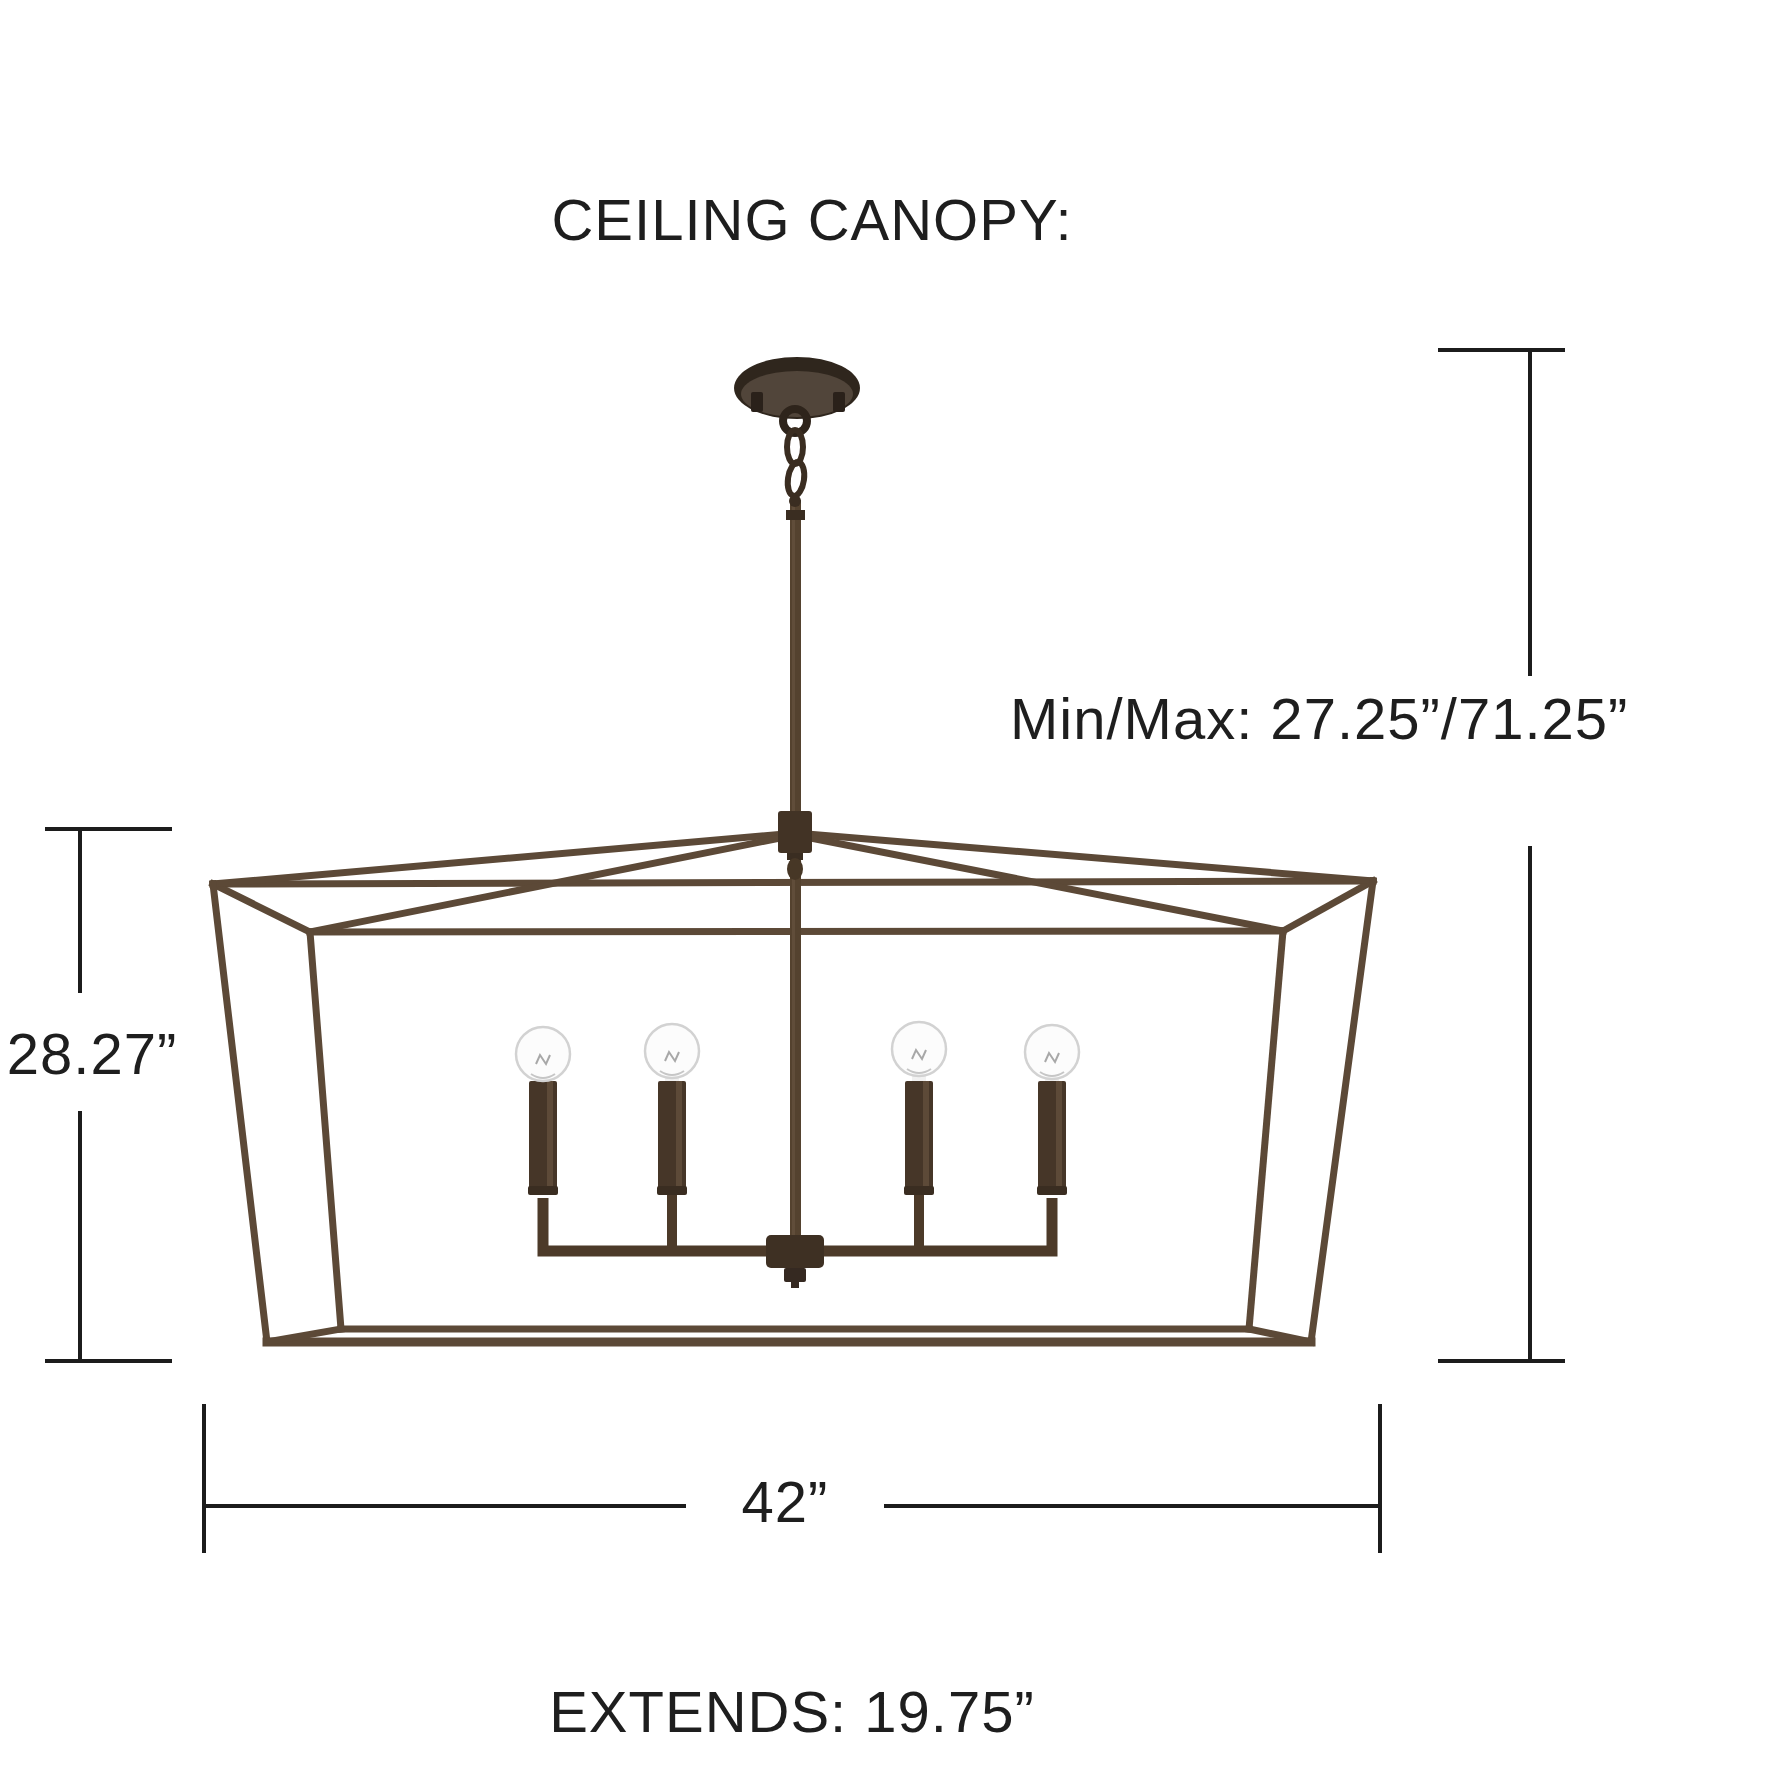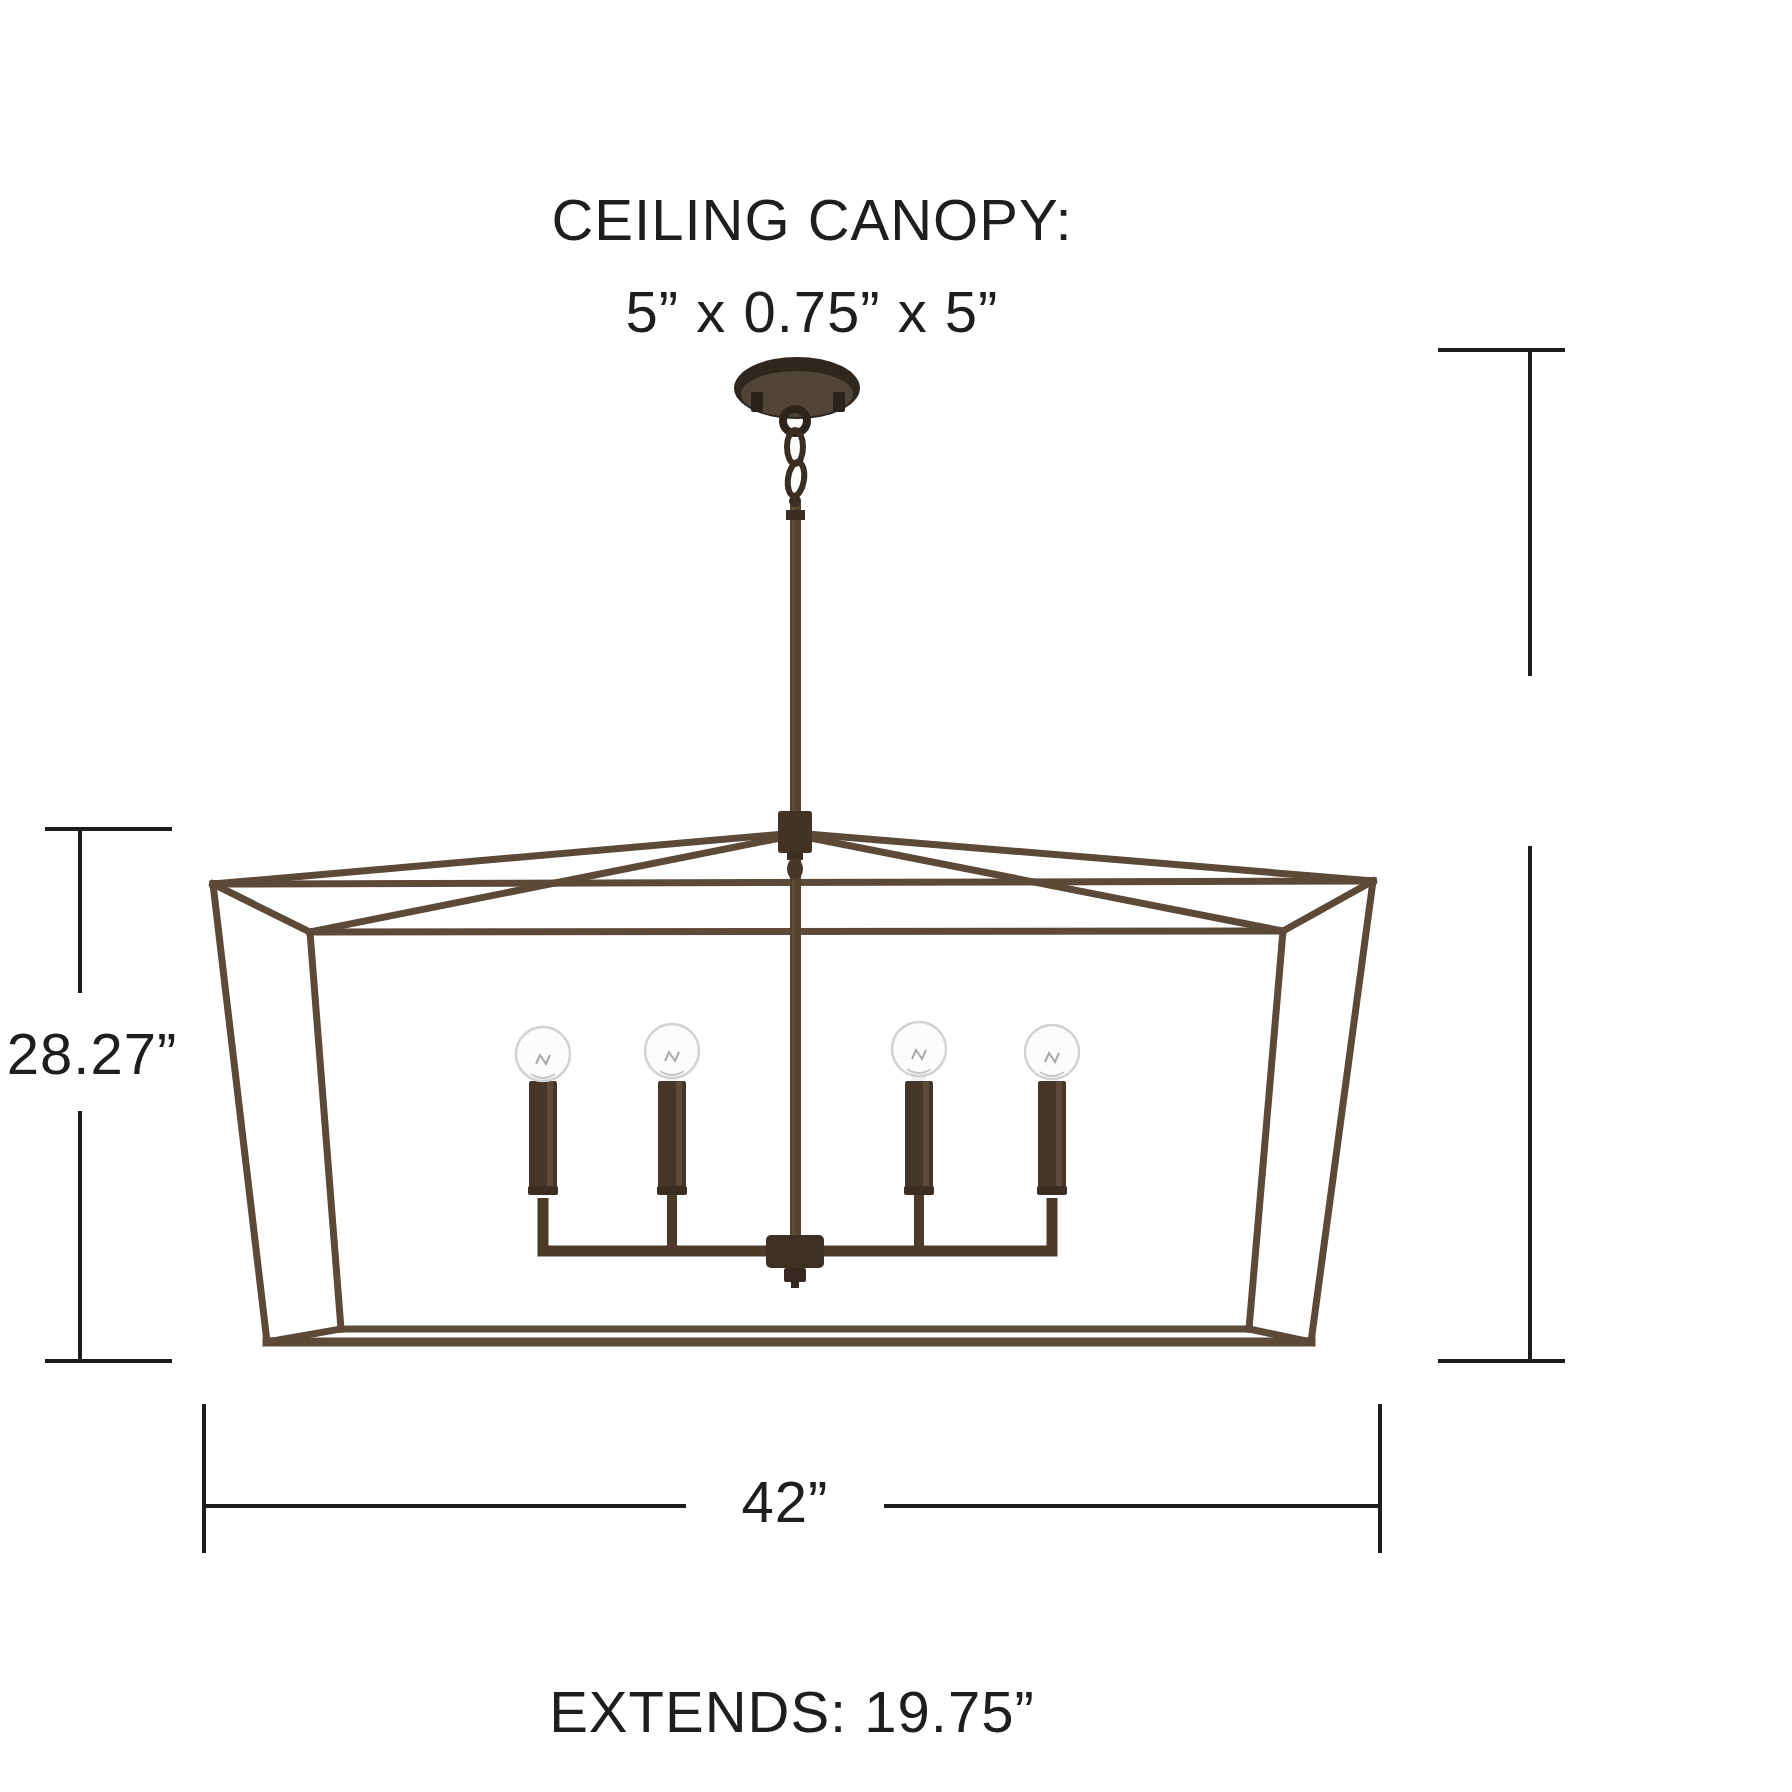--- a/index.html
+++ b/index.html
@@ -178,7 +178,6 @@
 
   <div class="label two-line" style="left:412px;top:126px;width:800px;">
     <div>CEILING CANOPY:</div>
-    <div>5” x 0.75” x 5”</div>
   </div>
 
   <div class="label two-line-tight" style="left:1010px;top:634px;width:600px;">

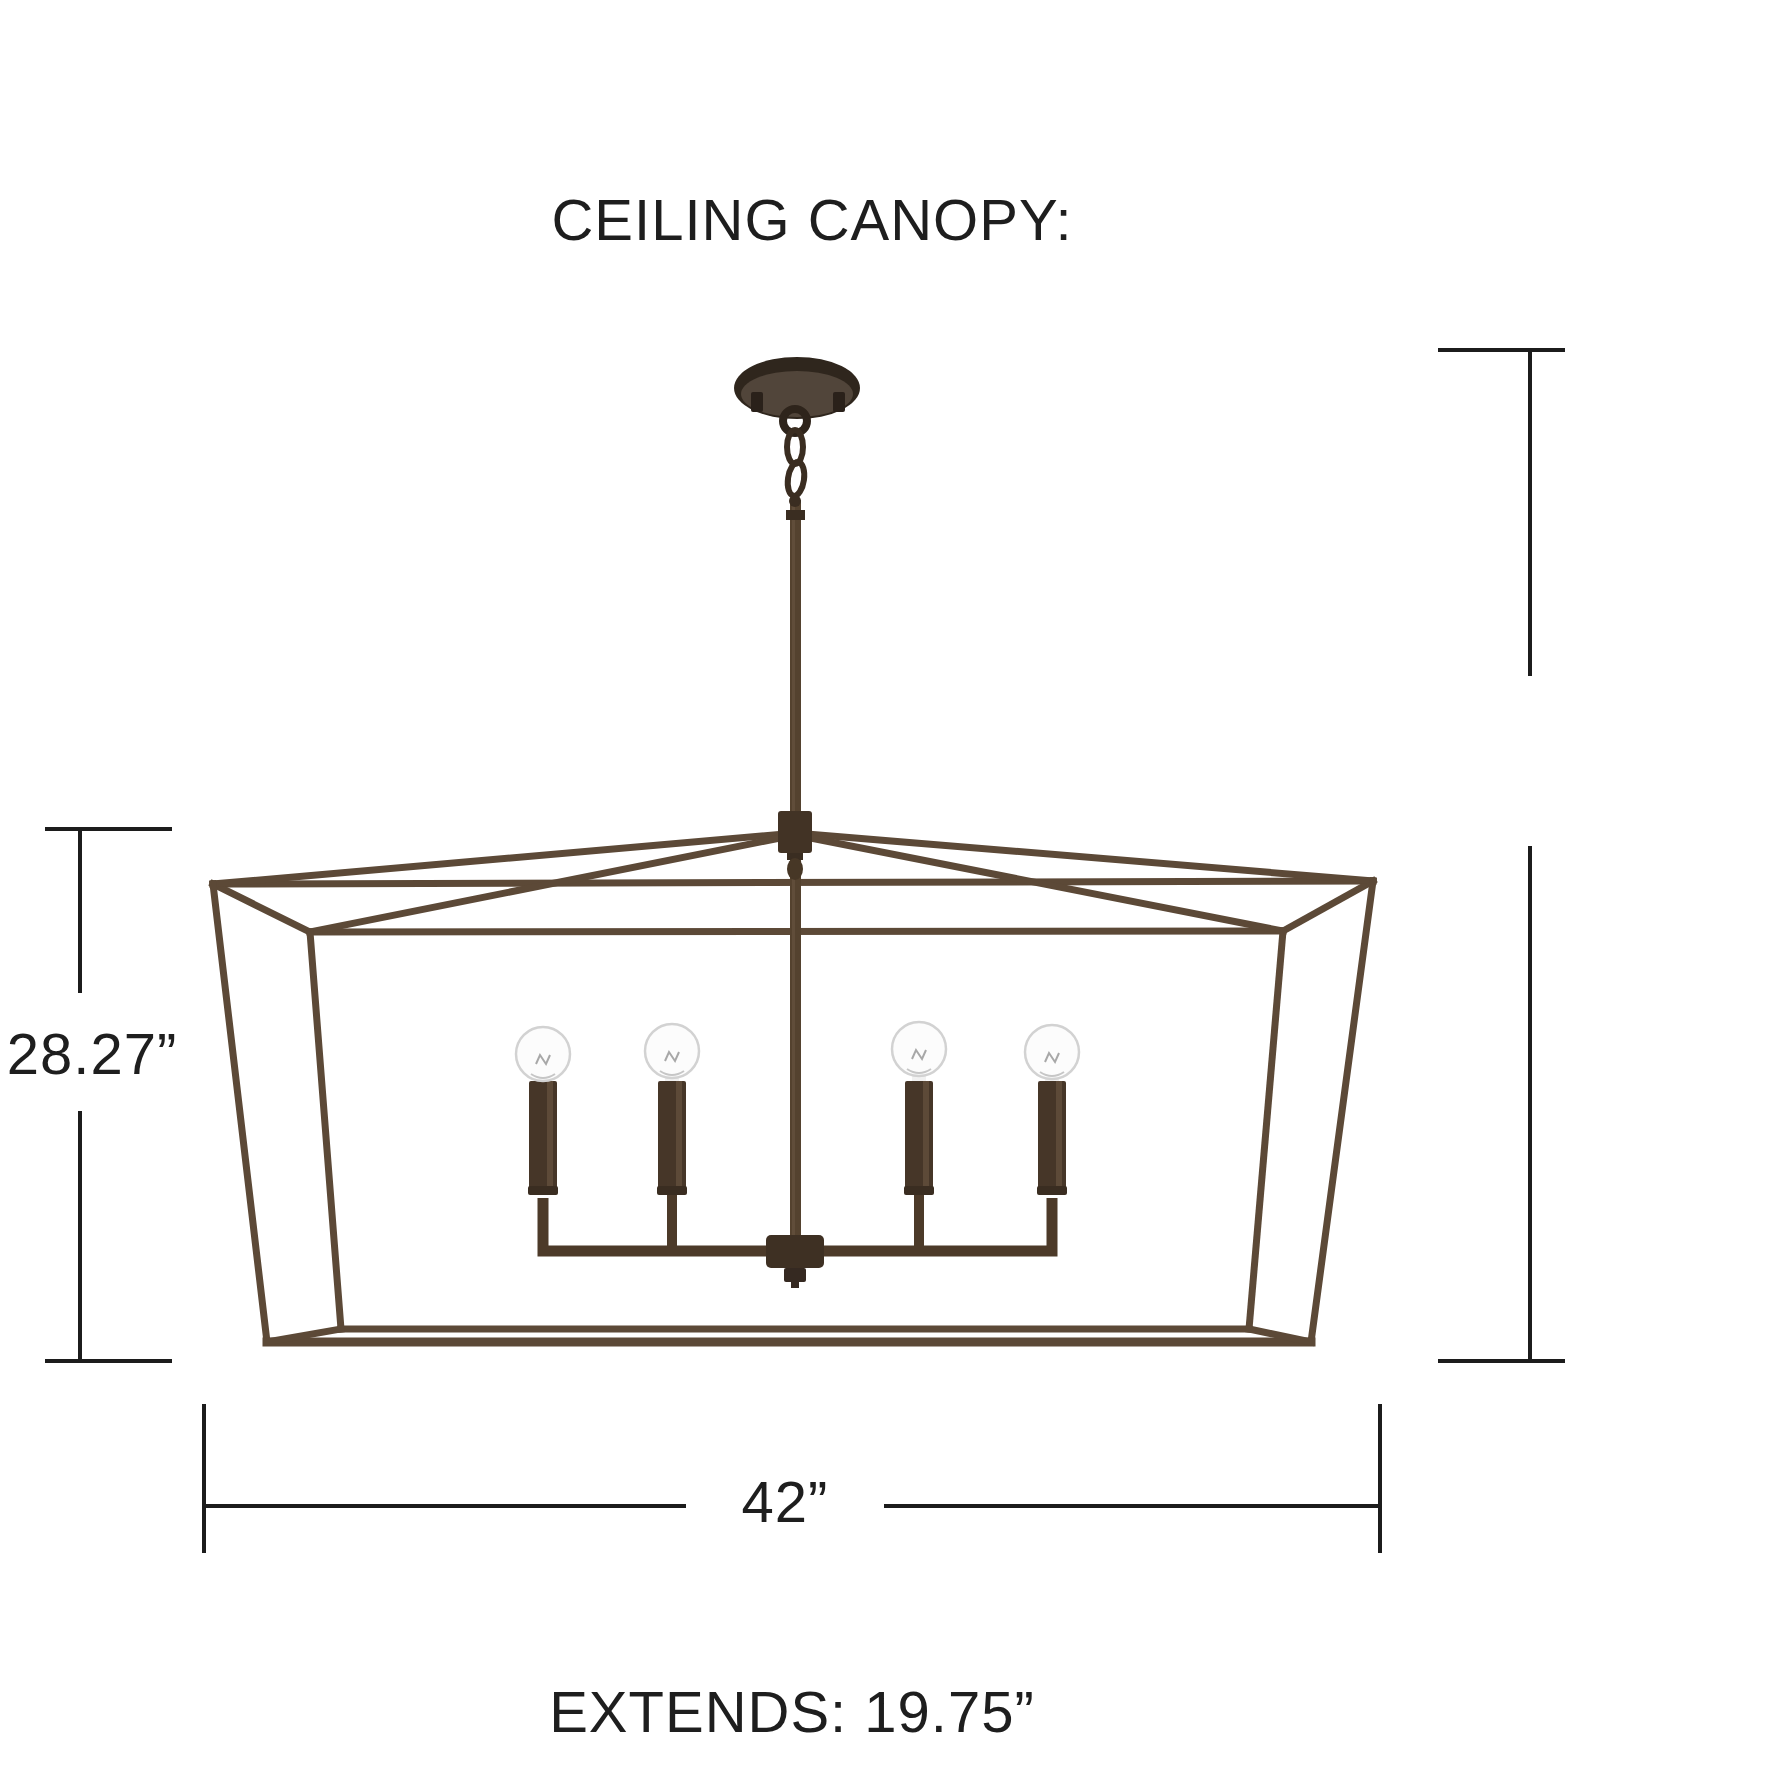--- a/index.html
+++ b/index.html
@@ -181,6 +181,7 @@
   </div>
 
   <div class="label two-line-tight" style="left:1010px;top:634px;width:600px;">
+    <div>Min/Max: 27.25”/71.25”</div>
   </div>
 
   <div class="label" style="left:0px;top:972px;width:184px;">28.27”</div>

